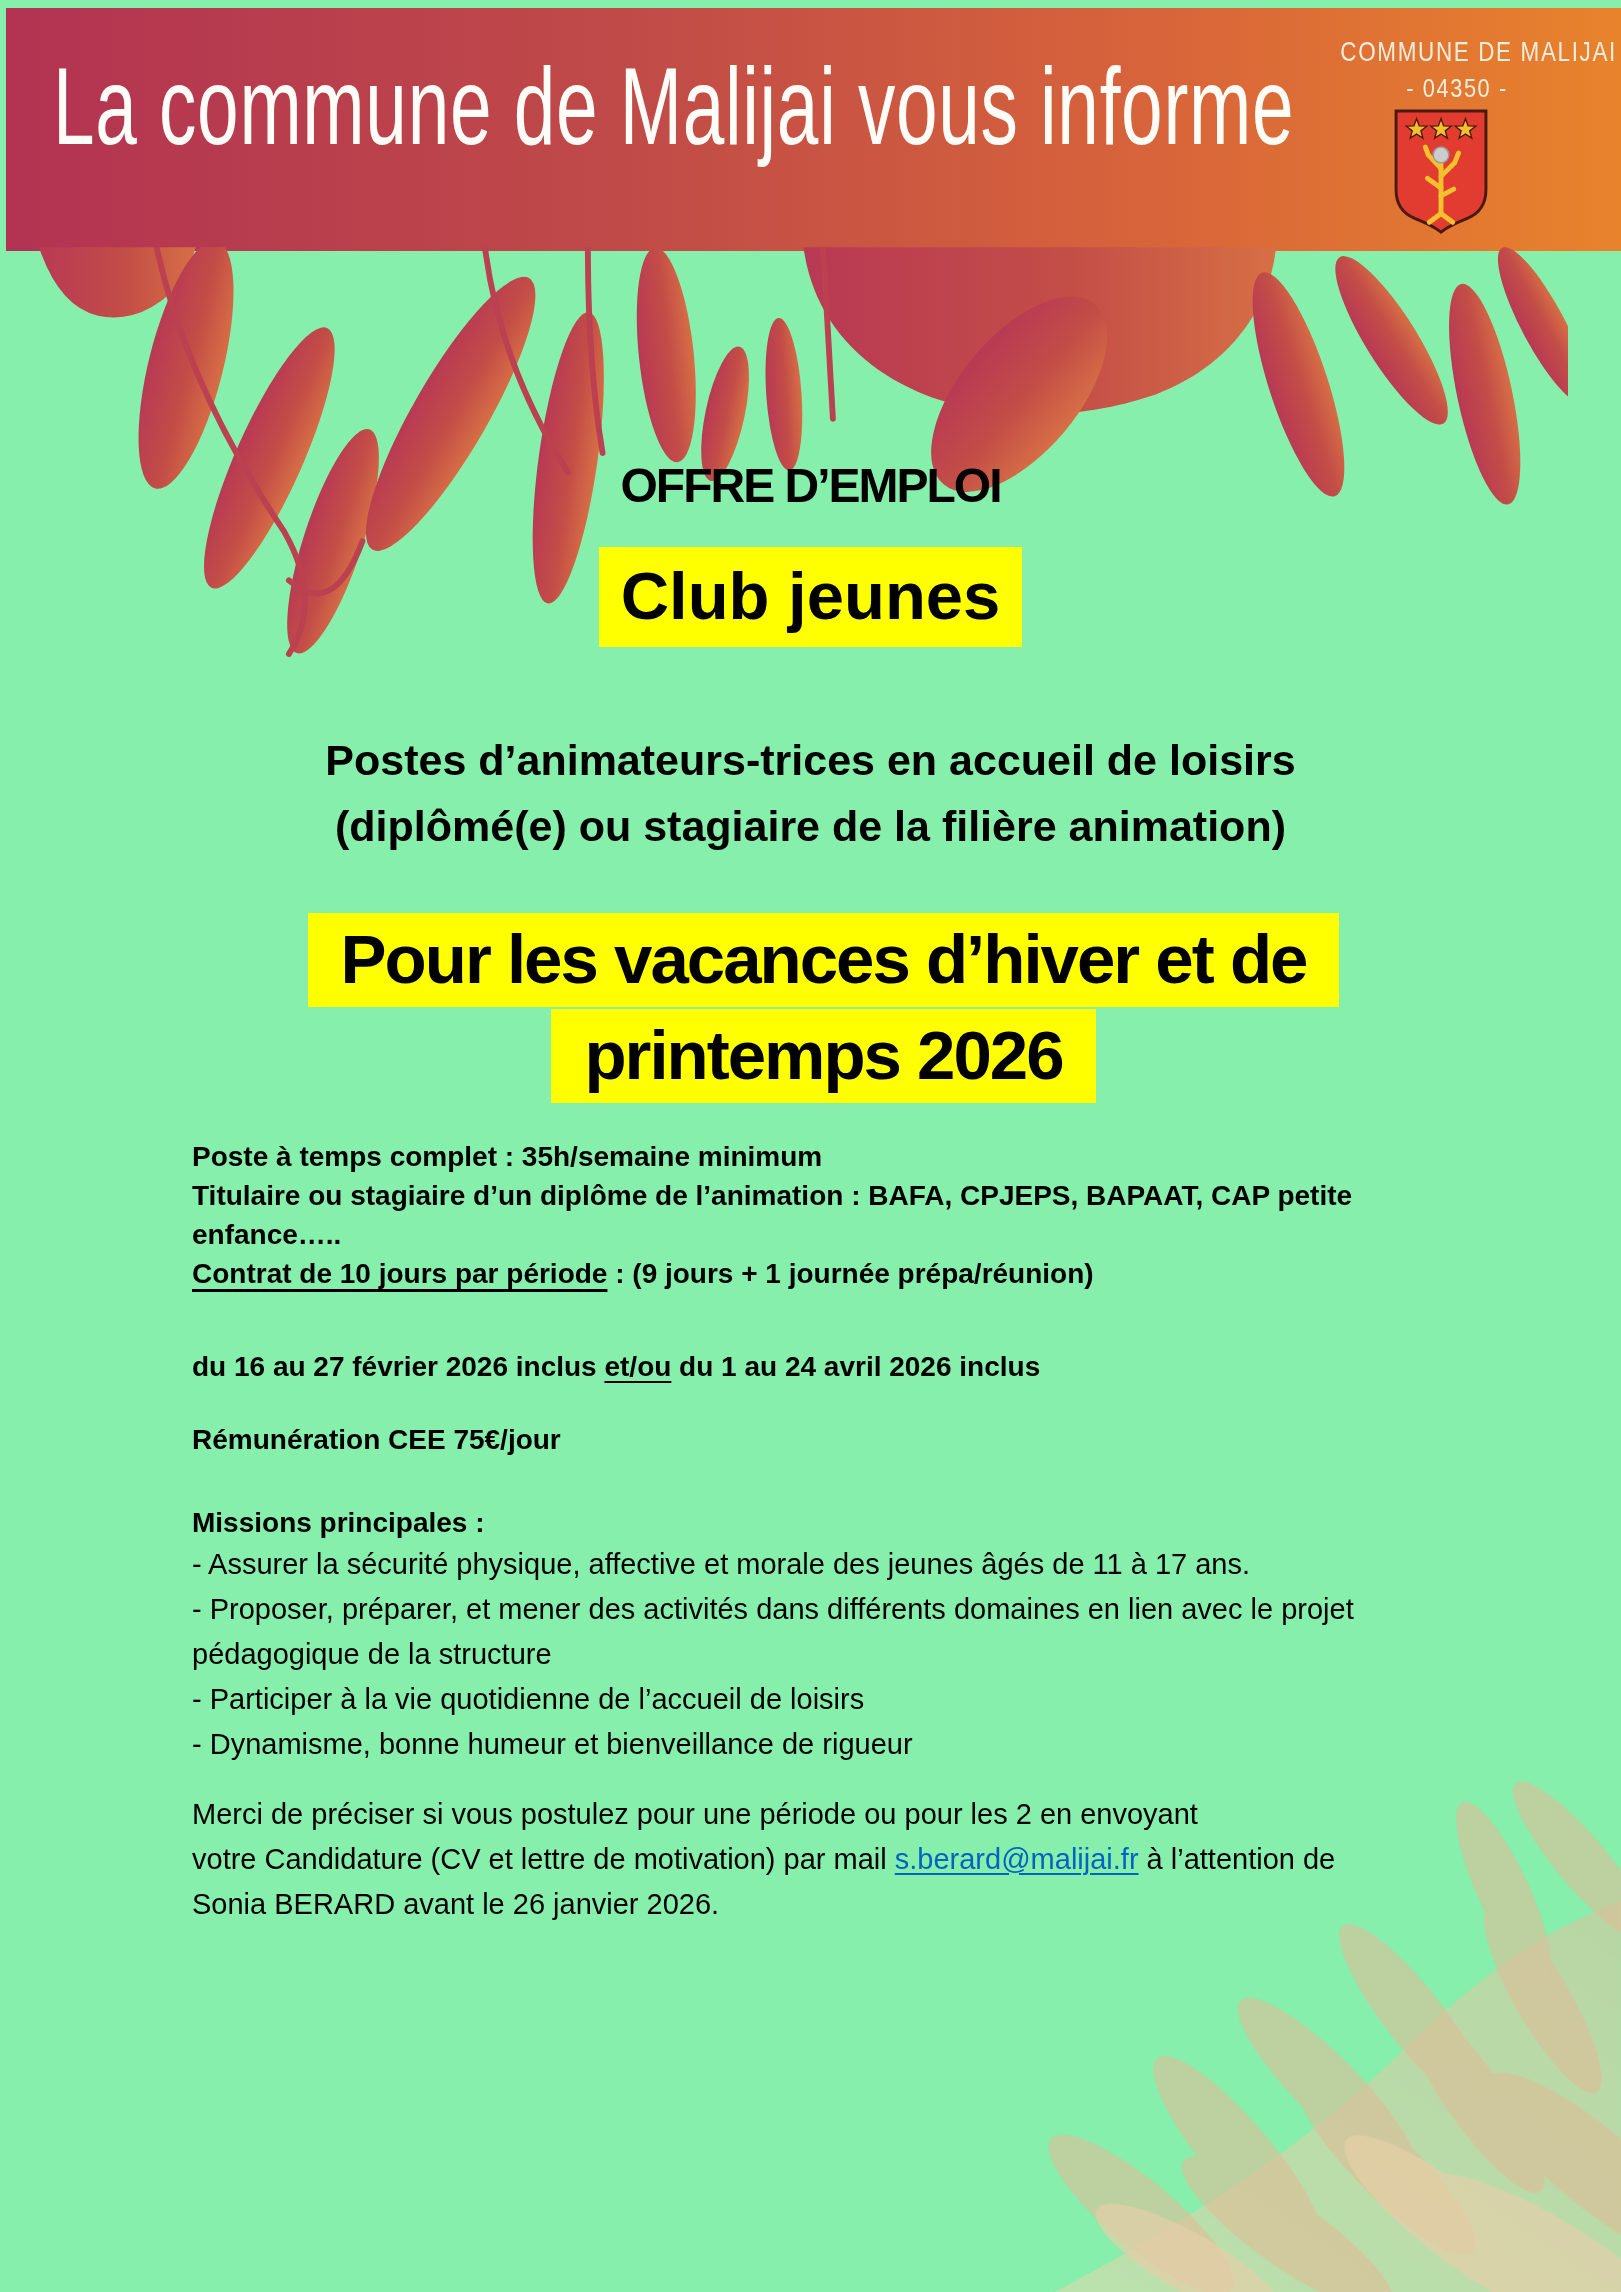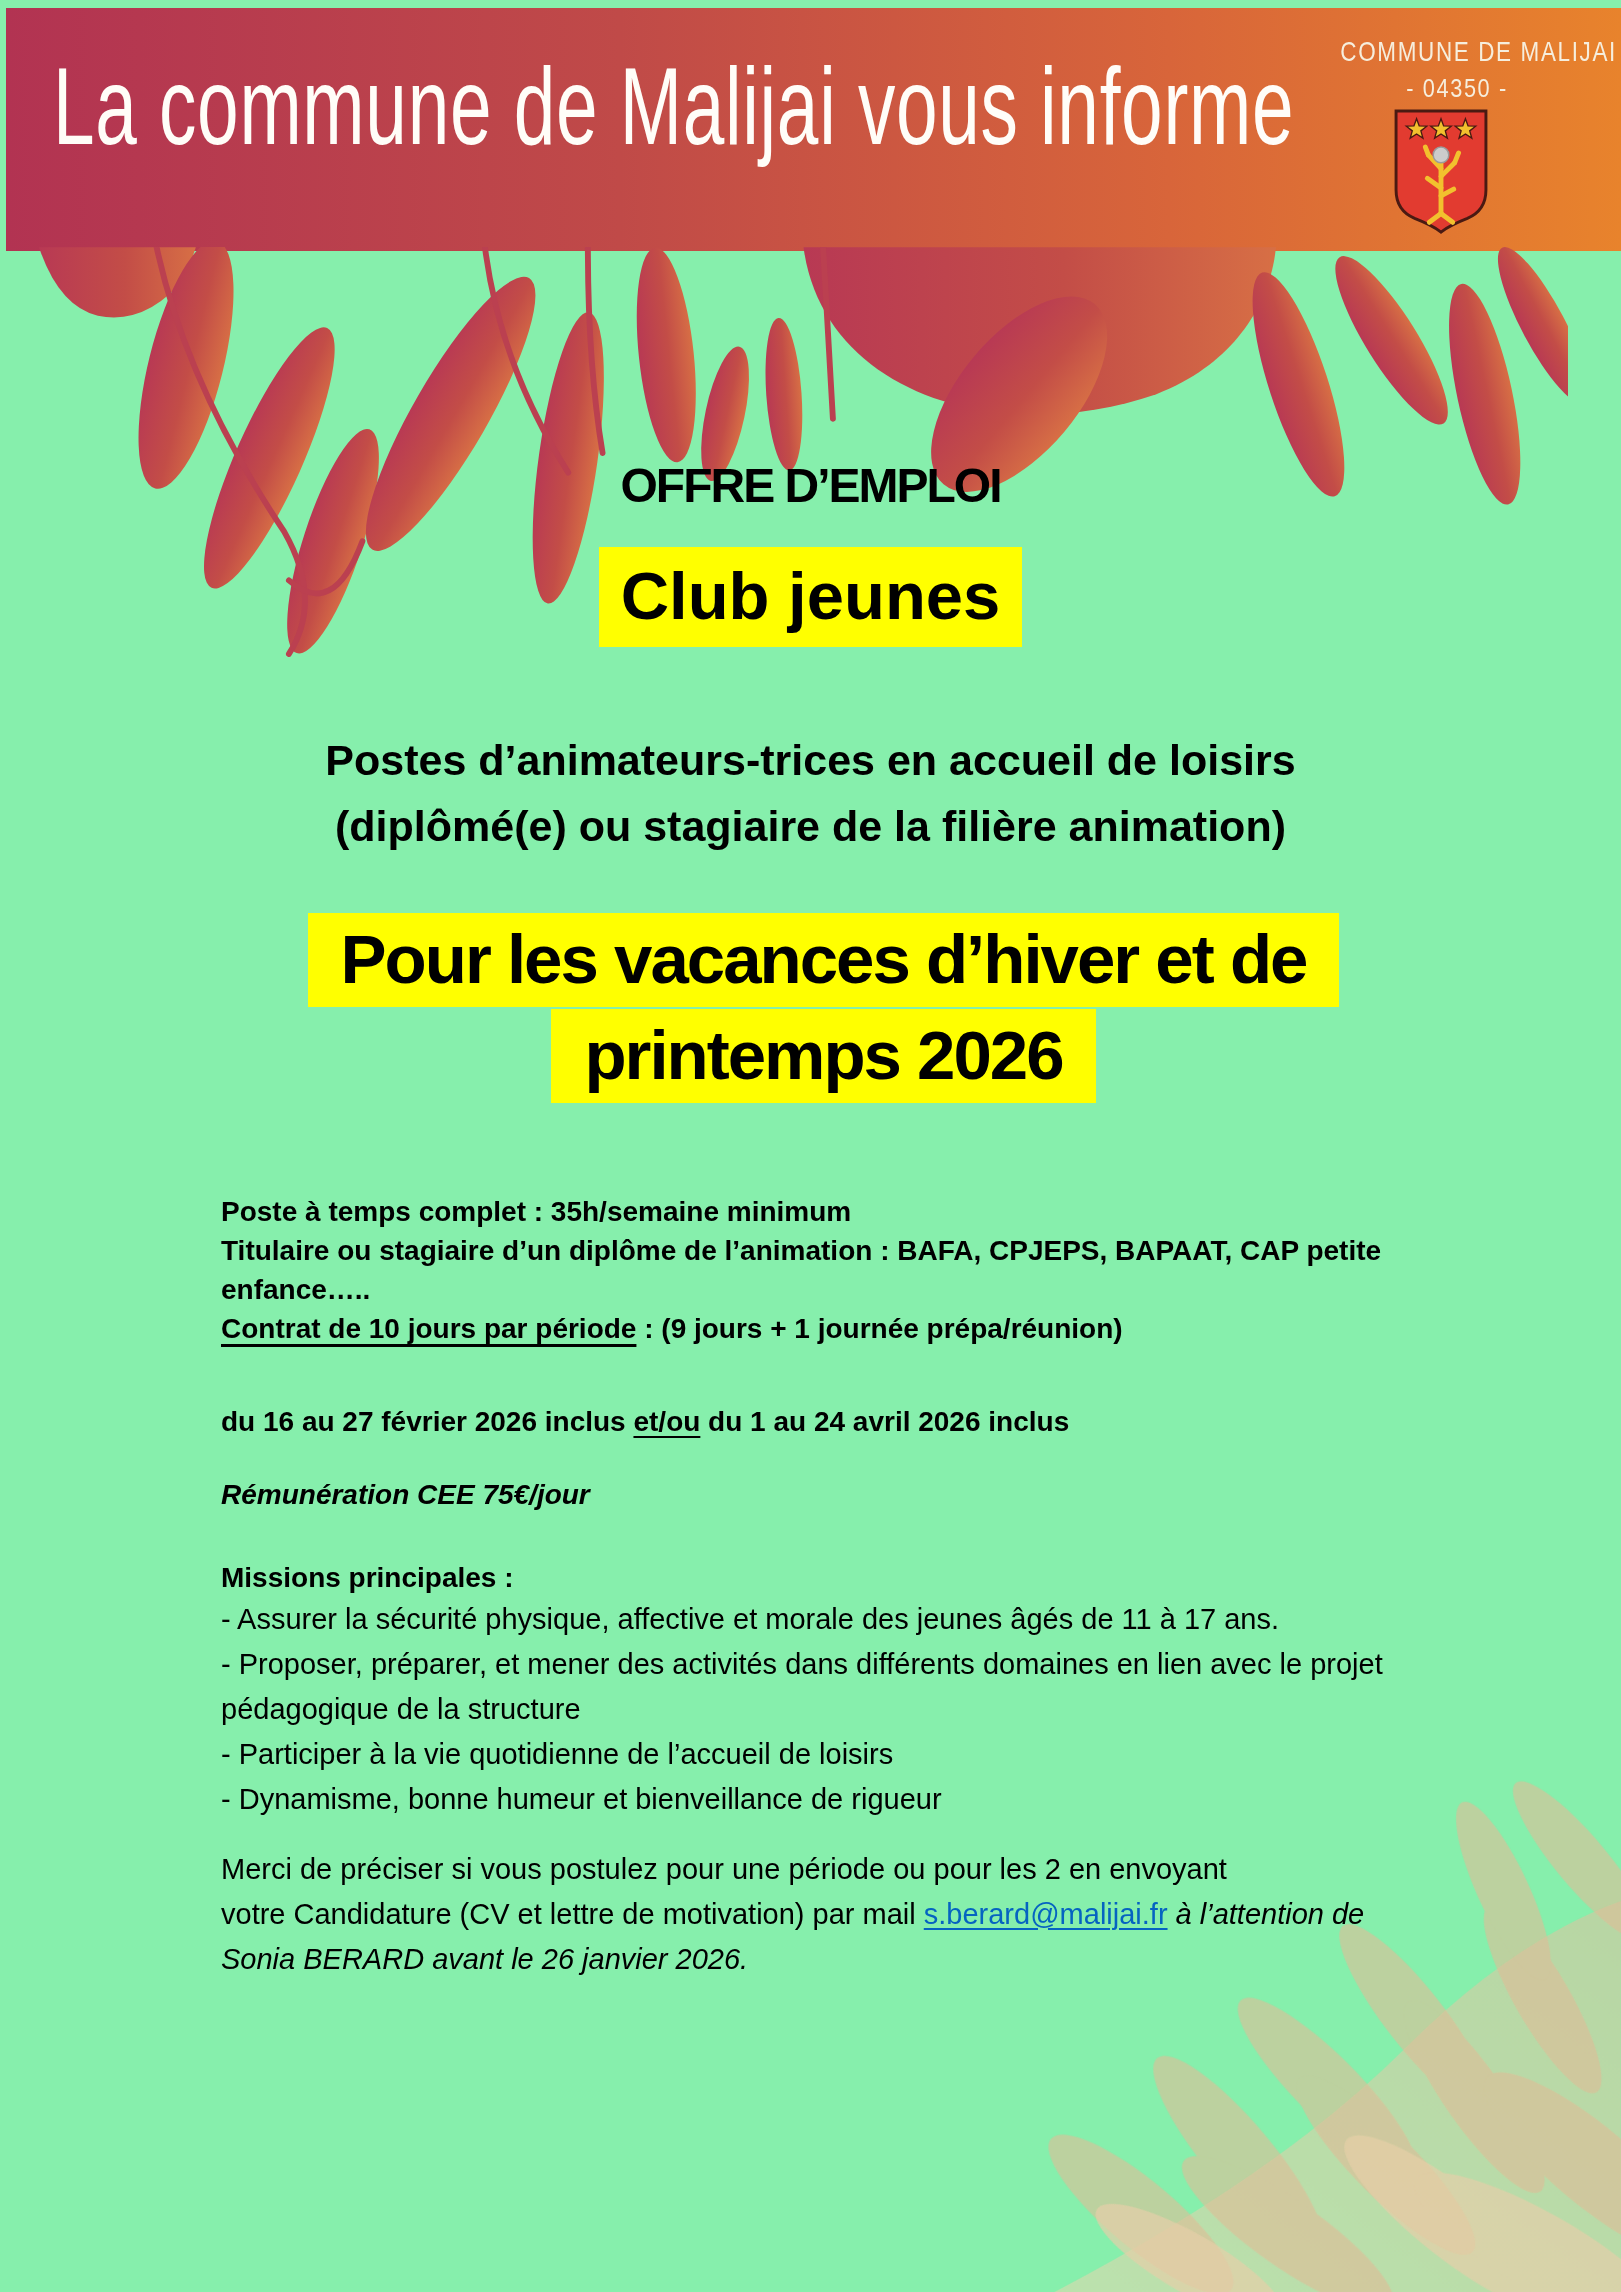--- a/index.html
+++ b/index.html
@@ -42,7 +42,7 @@
   }
 
   
-  .bodytext{position:absolute; left:192px; top:1192px; width:1372px;margin-left:29px;}
+  .bodytext{position:absolute; left:192px; top:1137px; width:1372px;}
   .bodytext .line{white-space:nowrap;}
   .b{font-weight:bold;}
   .i{font-style:italic;}

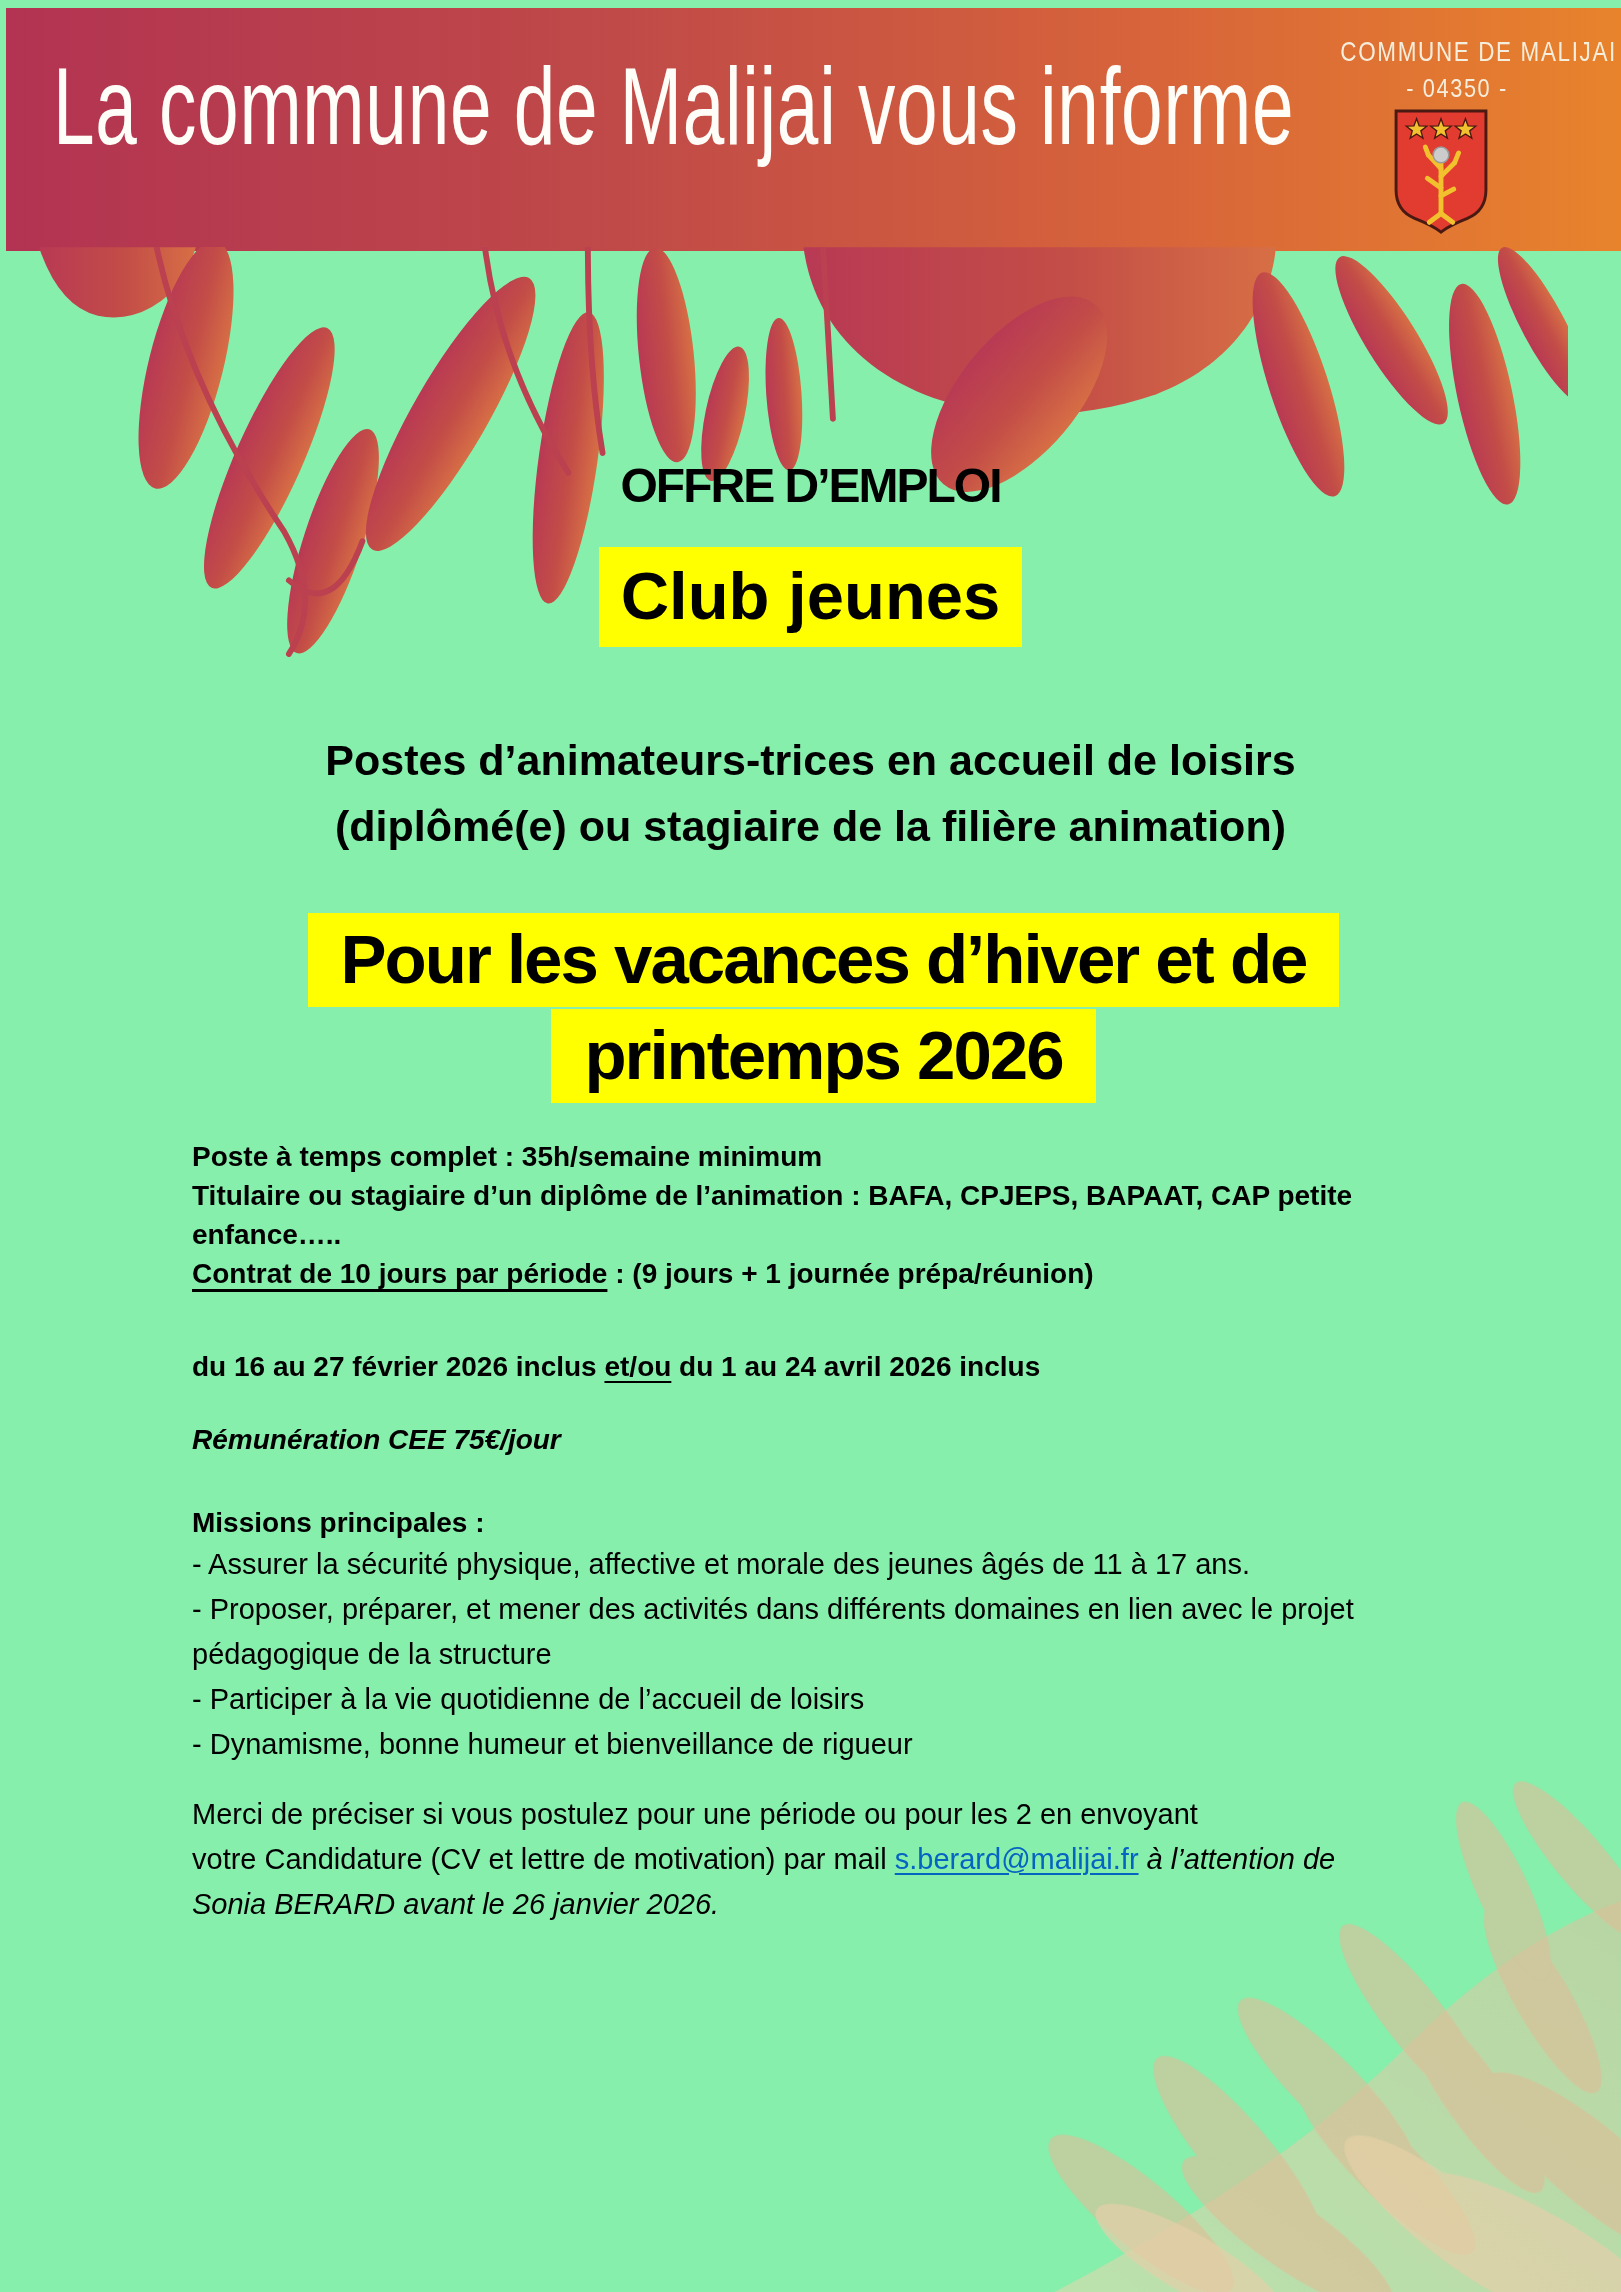--- a/index.html
+++ b/index.html
@@ -45,7 +45,7 @@
   .bodytext{position:absolute; left:192px; top:1137px; width:1372px;}
   .bodytext .line{white-space:nowrap;}
   .b{font-weight:bold;}
-  .i{font-style:italic;}
+  .i{}
   .lh40 .line{line-height:39px;}
   .lh46 .line{line-height:45px;}
   .para{margin:0; padding:0;}

